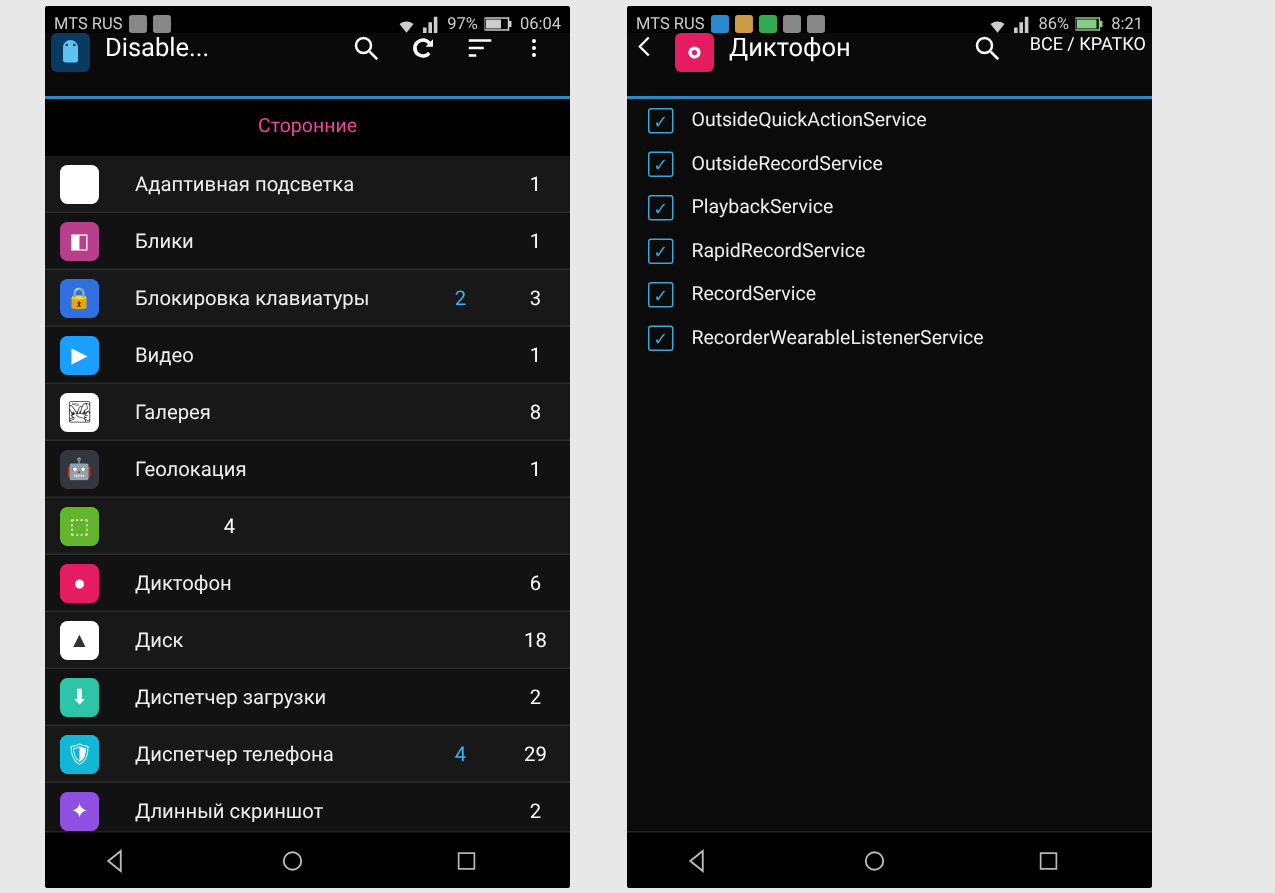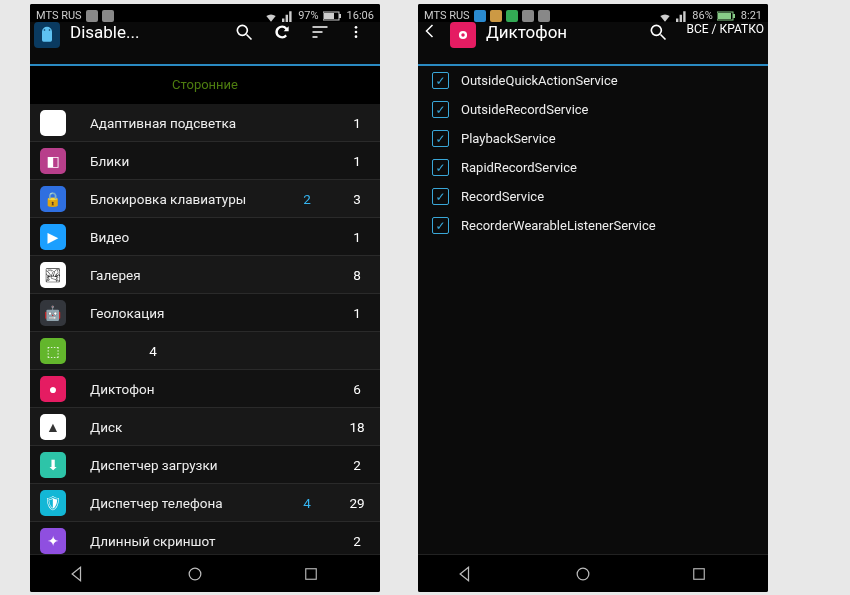--- a/index.html
+++ b/index.html
@@ -140,7 +140,7 @@
             <rect x="16" y="3" width="2" height="4" fill="#ccc"></rect>
           </svg>
       </span>
-      <span>16:06</span>
+      <span>06:04</span>
     </div>
   </div>
 

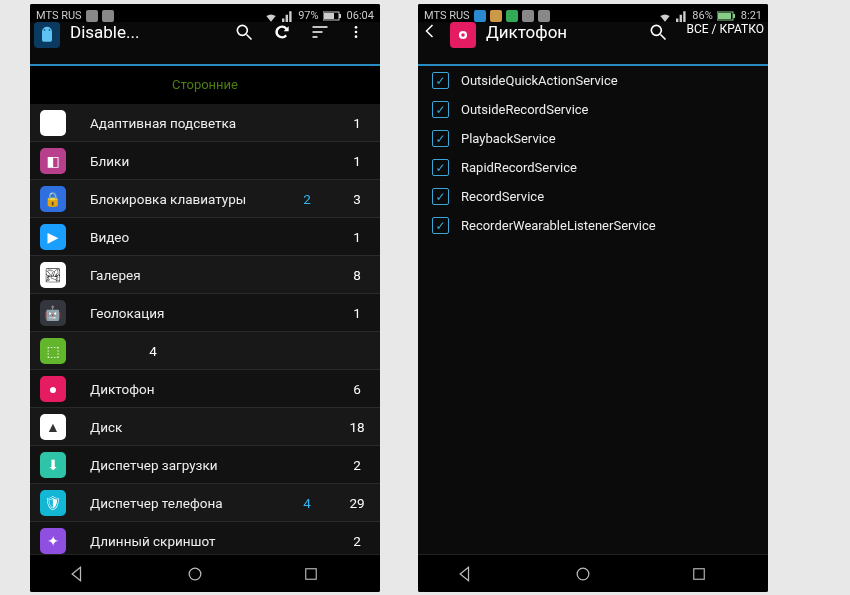--- a/index.html
+++ b/index.html
@@ -61,7 +61,7 @@
   .tabs { display: flex; height: 38px; background: #000; }
   .tab {
     flex: 1; display: flex; align-items: center; justify-content: center;
-    color: #4d7c0f; font-size: 13px;
+    color: #ec4899; font-size: 13px;
     border-bottom: 2px solid transparent;
   }
   .tab.active { color: #35b4f0; border-bottom-color: #35b4f0; }

